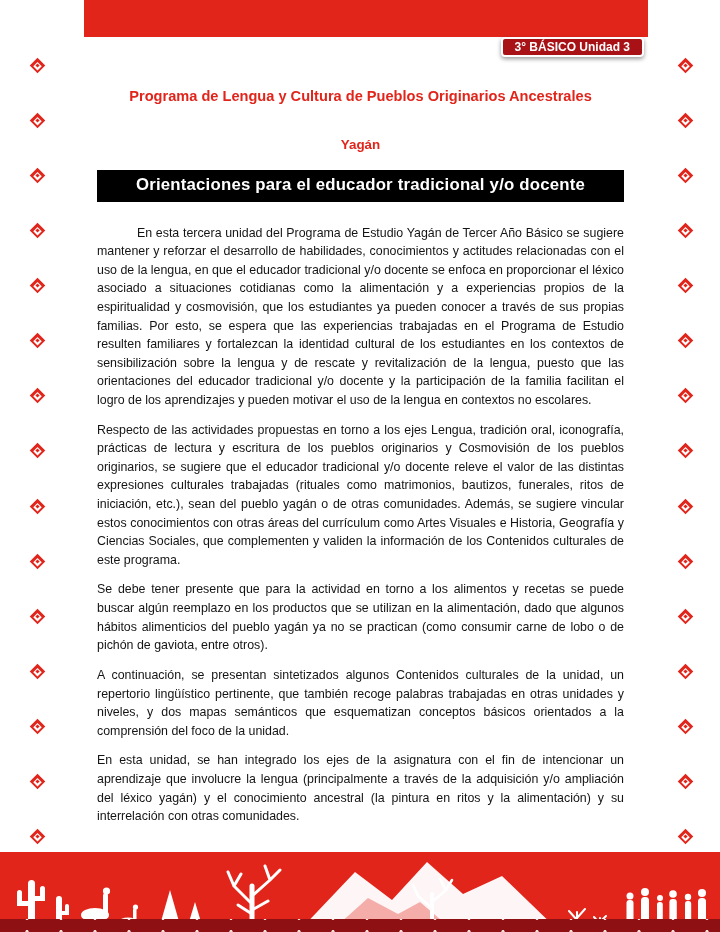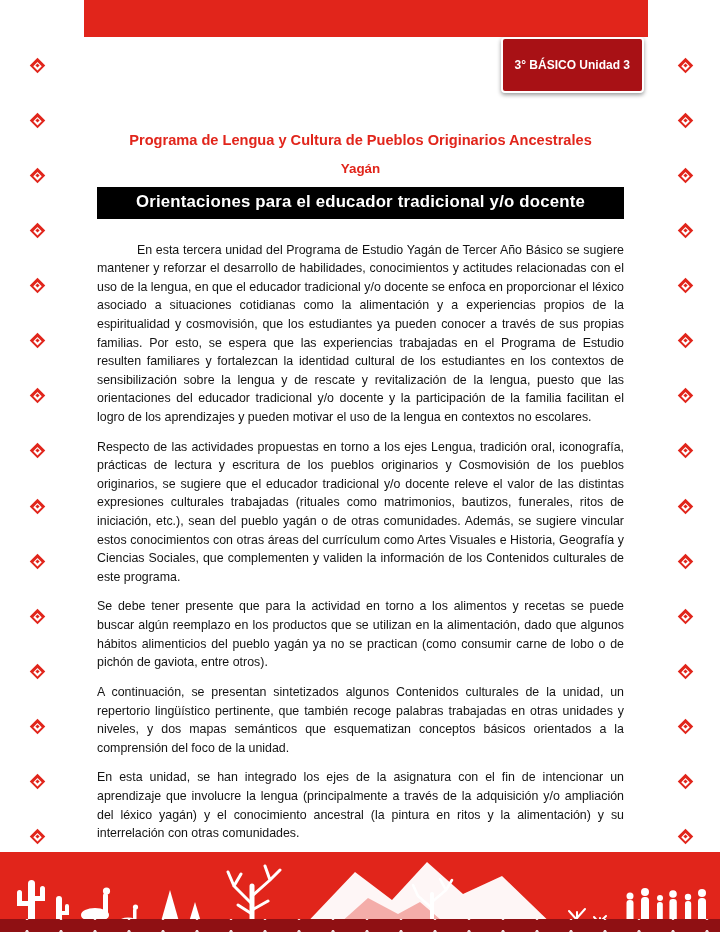--- a/index.html
+++ b/index.html
@@ -24,7 +24,7 @@
     position:absolute;top:37px;right:76px;
     background:var(--badge-red);color:#fff;
     font-weight:bold;font-size:12px;line-height:1;
-    padding:20px 12px;border:2px solid #fff;border-radius:4px;
+    padding:2px 12px;border:2px solid #fff;border-radius:4px;
     box-shadow:0 2px 4px rgba(0,0,0,.4);
     white-space:nowrap;
   }

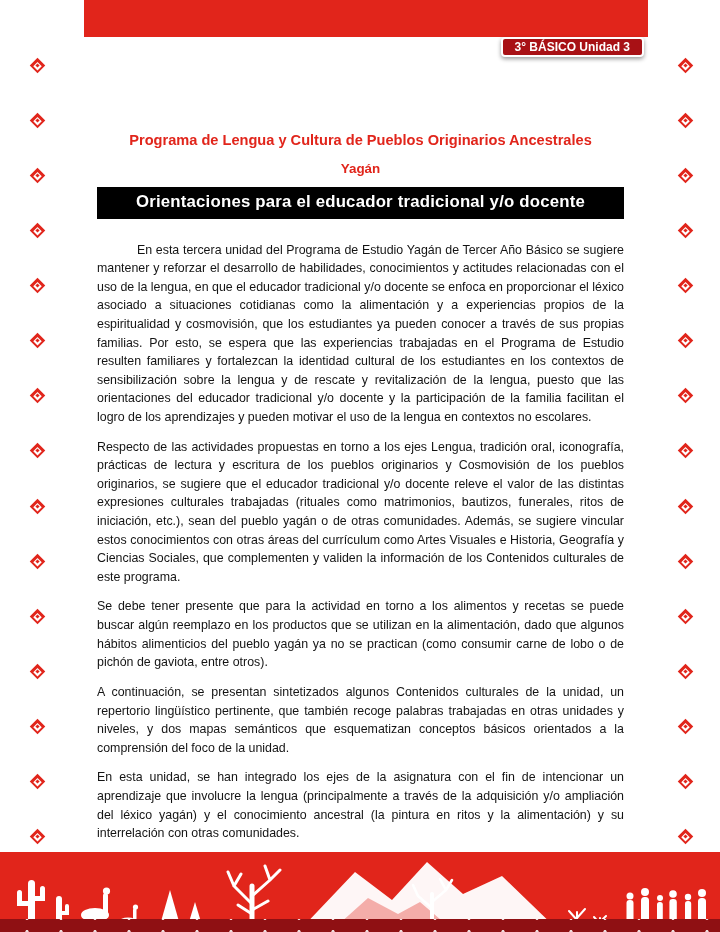--- a/index.html
+++ b/index.html
@@ -45,7 +45,7 @@
   .content{position:absolute;left:97px;top:88px;width:527px;}
   .program-title{
     color:var(--red);font-weight:bold;font-size:14.6px;
-    text-align:center;line-height:1.2;margin-top:44px;
+    text-align:center;line-height:1.2;
   }
   .subtitle{
     color:var(--red);font-weight:bold;font-size:13.4px;

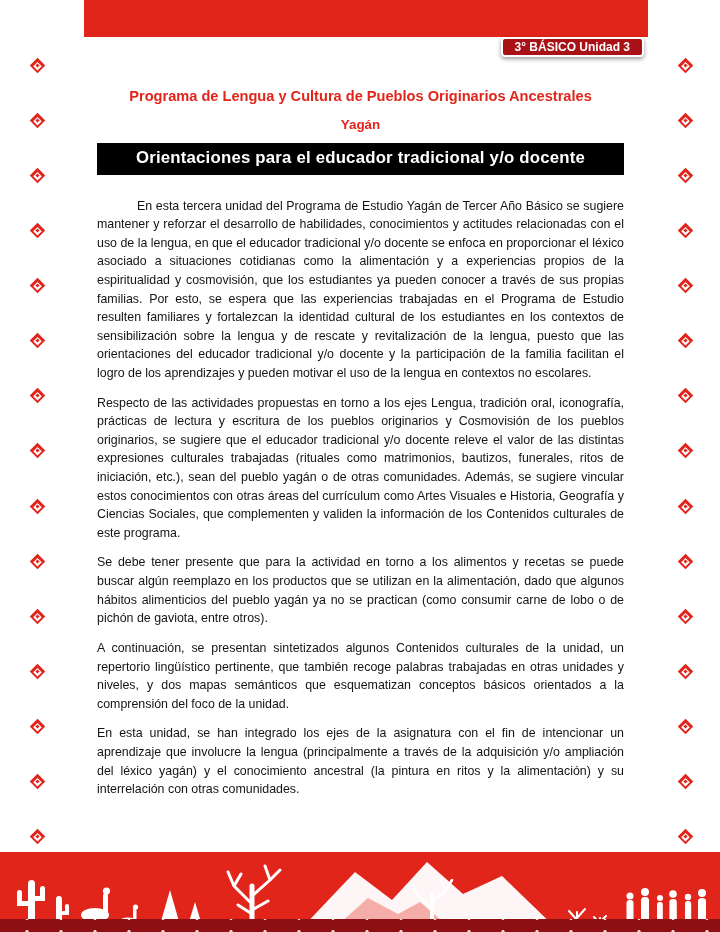--- a/index.html
+++ b/index.html
@@ -49,7 +49,7 @@
   }
   .subtitle{
     color:var(--red);font-weight:bold;font-size:13.4px;
-    text-align:center;margin-top:11px;
+    text-align:center;margin-top:31px;
   }
   .banner{
     background:var(--banner-black);color:#fff;font-weight:bold;

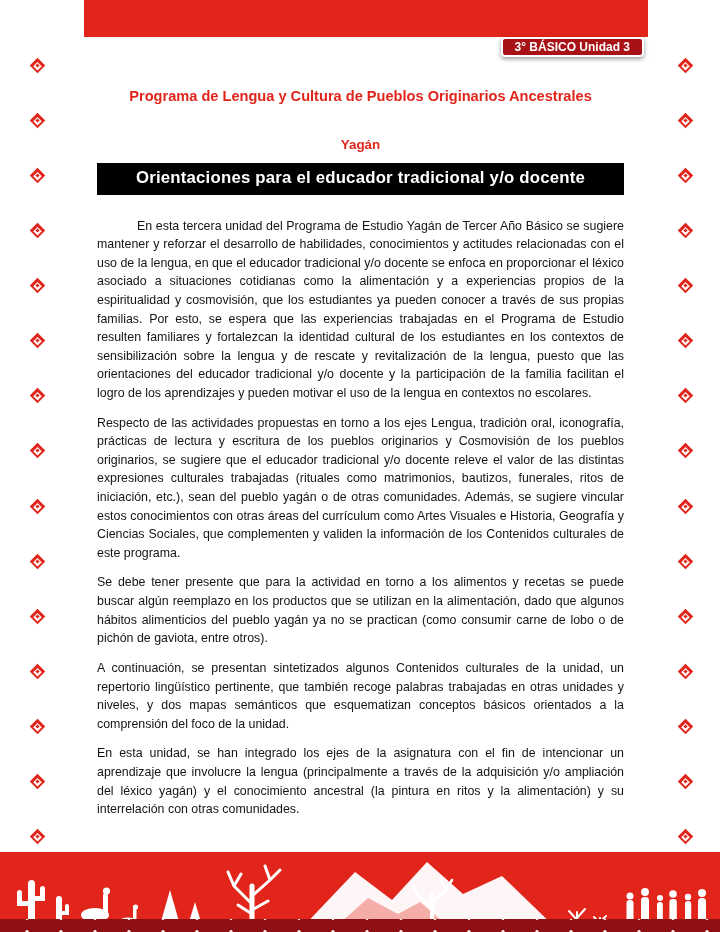--- a/index.html
+++ b/index.html
@@ -54,7 +54,7 @@
   .banner{
     background:var(--banner-black);color:#fff;font-weight:bold;
     font-size:16.8px;text-align:center;
-    padding:5px 4px 7px;margin-top:11px;letter-spacing:.2px;
+    padding:5px 4px 7px;margin-top:18px;letter-spacing:.2px;
   }
   .body-text{margin-top:22px;}
   .body-text p{

